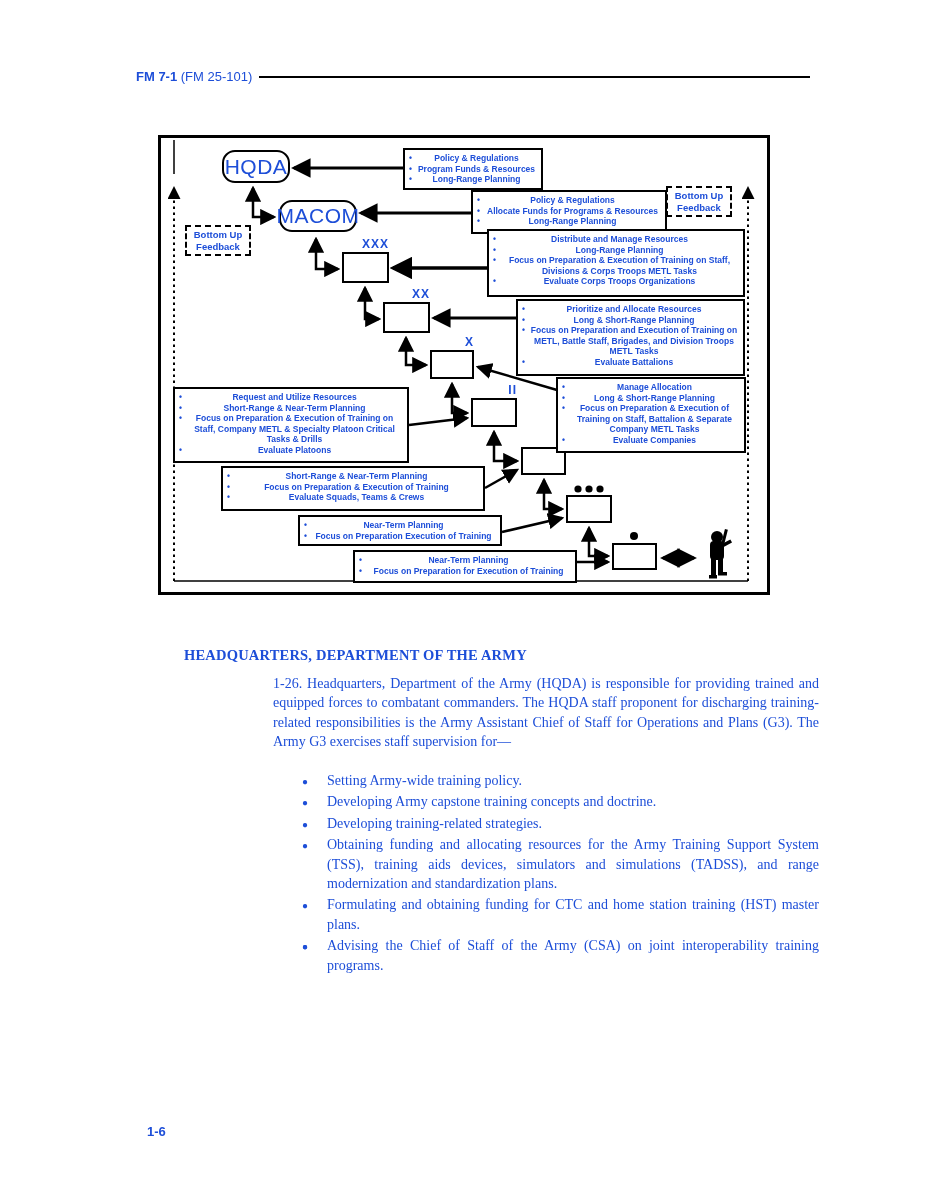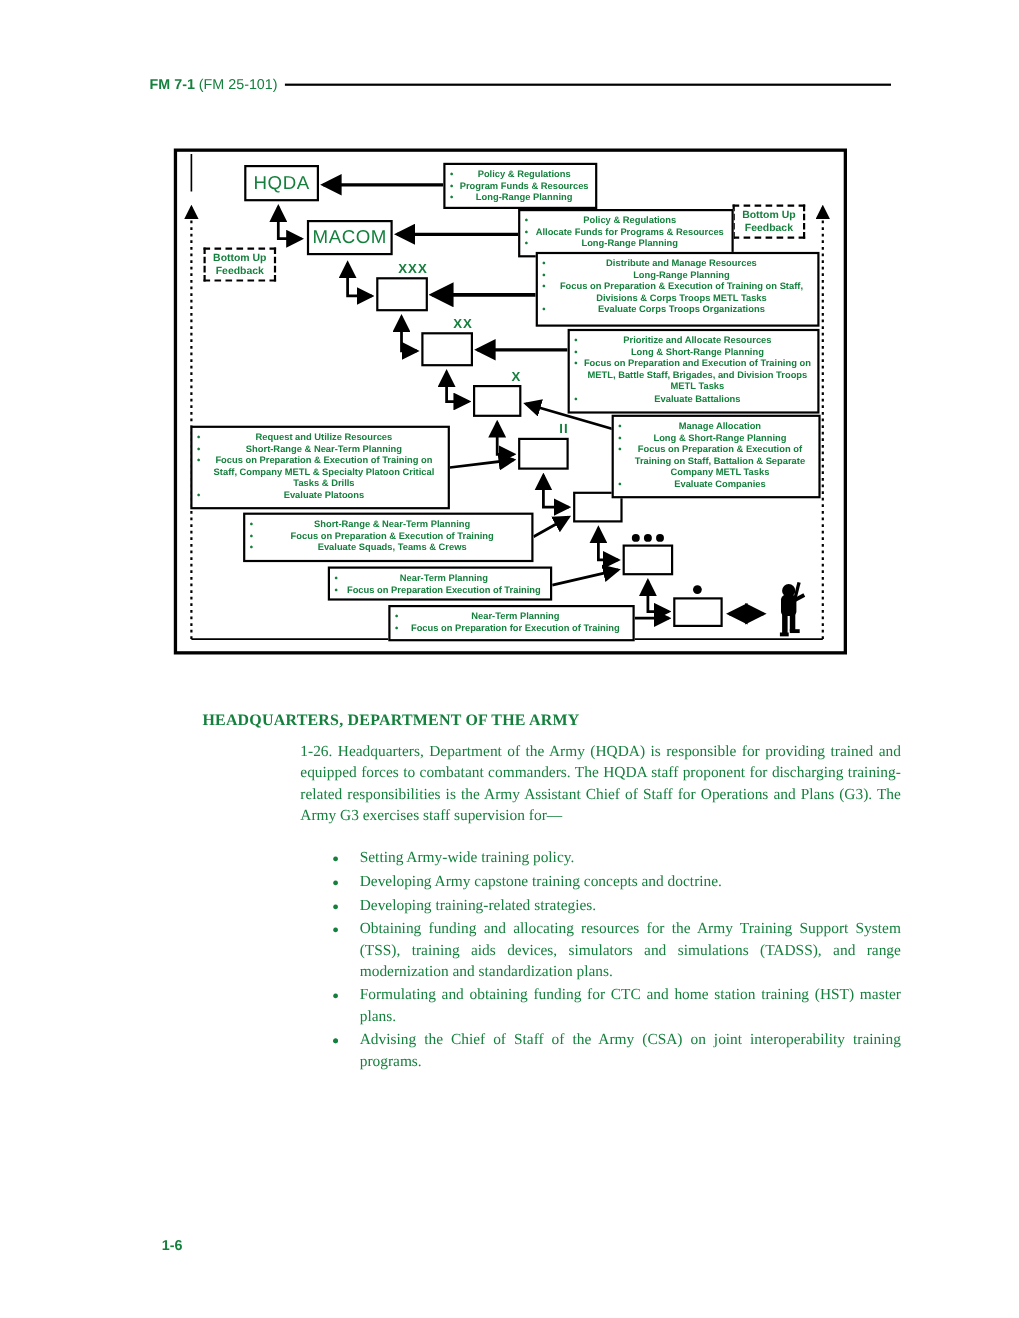--- a/index.html
+++ b/index.html
@@ -4,7 +4,7 @@
 <style>
   html,body{margin:0;padding:0;background:#fff;}
   #page{position:relative;width:926px;height:1198px;background:#fff;overflow:hidden;
-        font-family:"Liberation Serif",serif;color:#15803d;}
+        font-family:"Liberation Serif",serif;color:#1d4ed8;}
 
   
   #hdr{position:absolute;left:136px;top:69px;width:674px;display:flex;align-items:center;

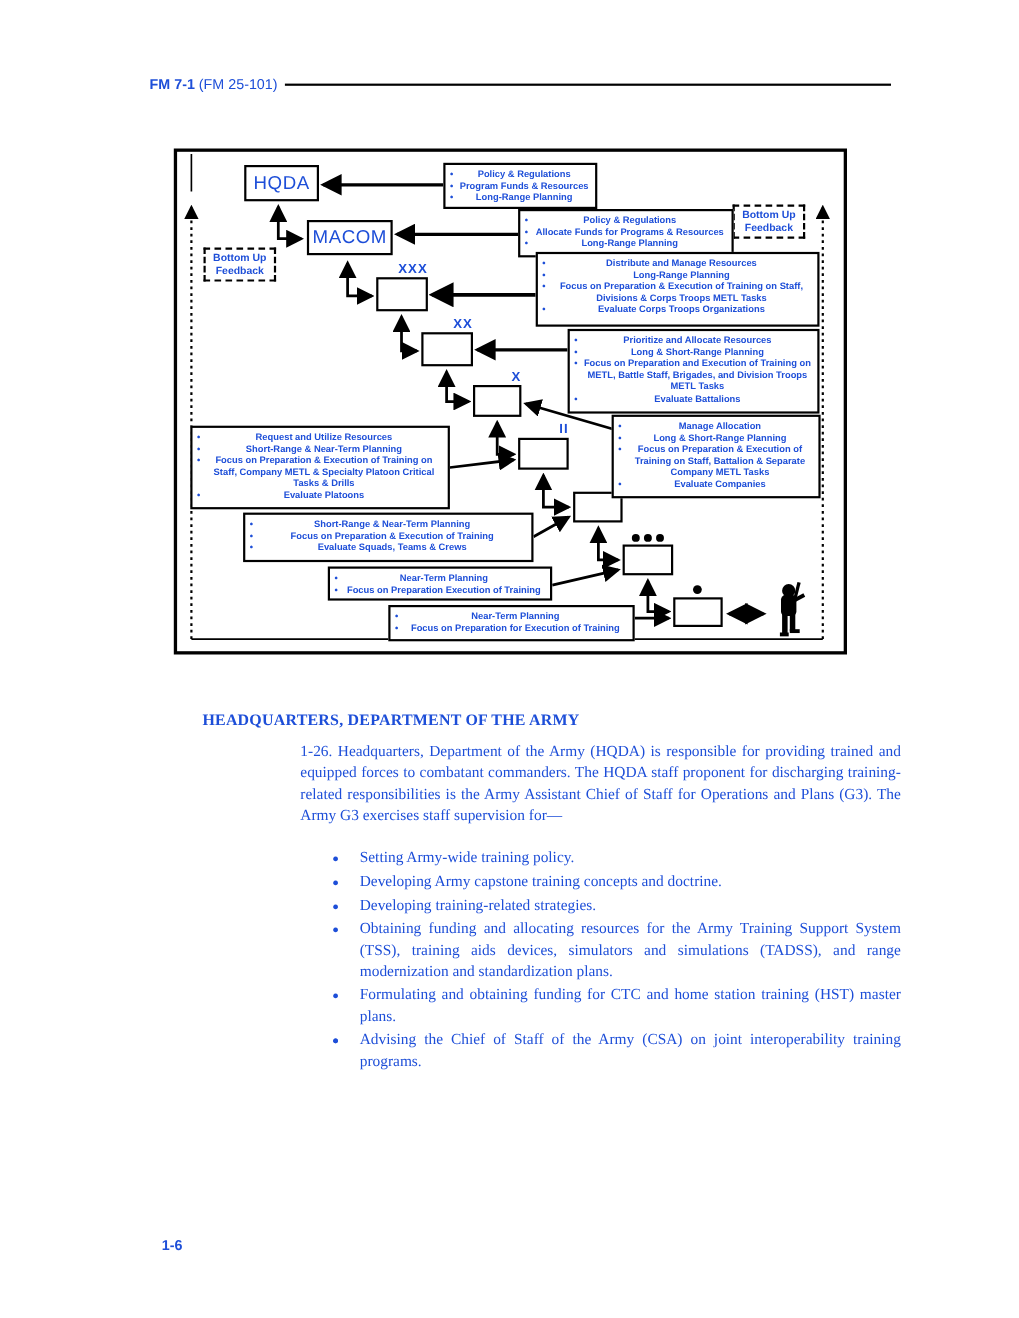--- a/index.html
+++ b/index.html
@@ -21,7 +21,7 @@
   .node{position:absolute;border:2px solid #000;background:#fff;box-sizing:border-box;
         display:flex;align-items:center;justify-content:center;
         font-family:"Liberation Sans",sans-serif;}
-  .hq{font-size:17px;letter-spacing:.5px;}
+  .hq{font-size:21px;letter-spacing:.5px;border-radius:13px;}
   .unit-label{position:absolute;font-family:"Liberation Sans",sans-serif;font-size:12px;
         font-weight:bold;letter-spacing:1px;text-align:right;}
   .callout{position:absolute;border:2px solid #000;background:#fff;box-sizing:border-box;

